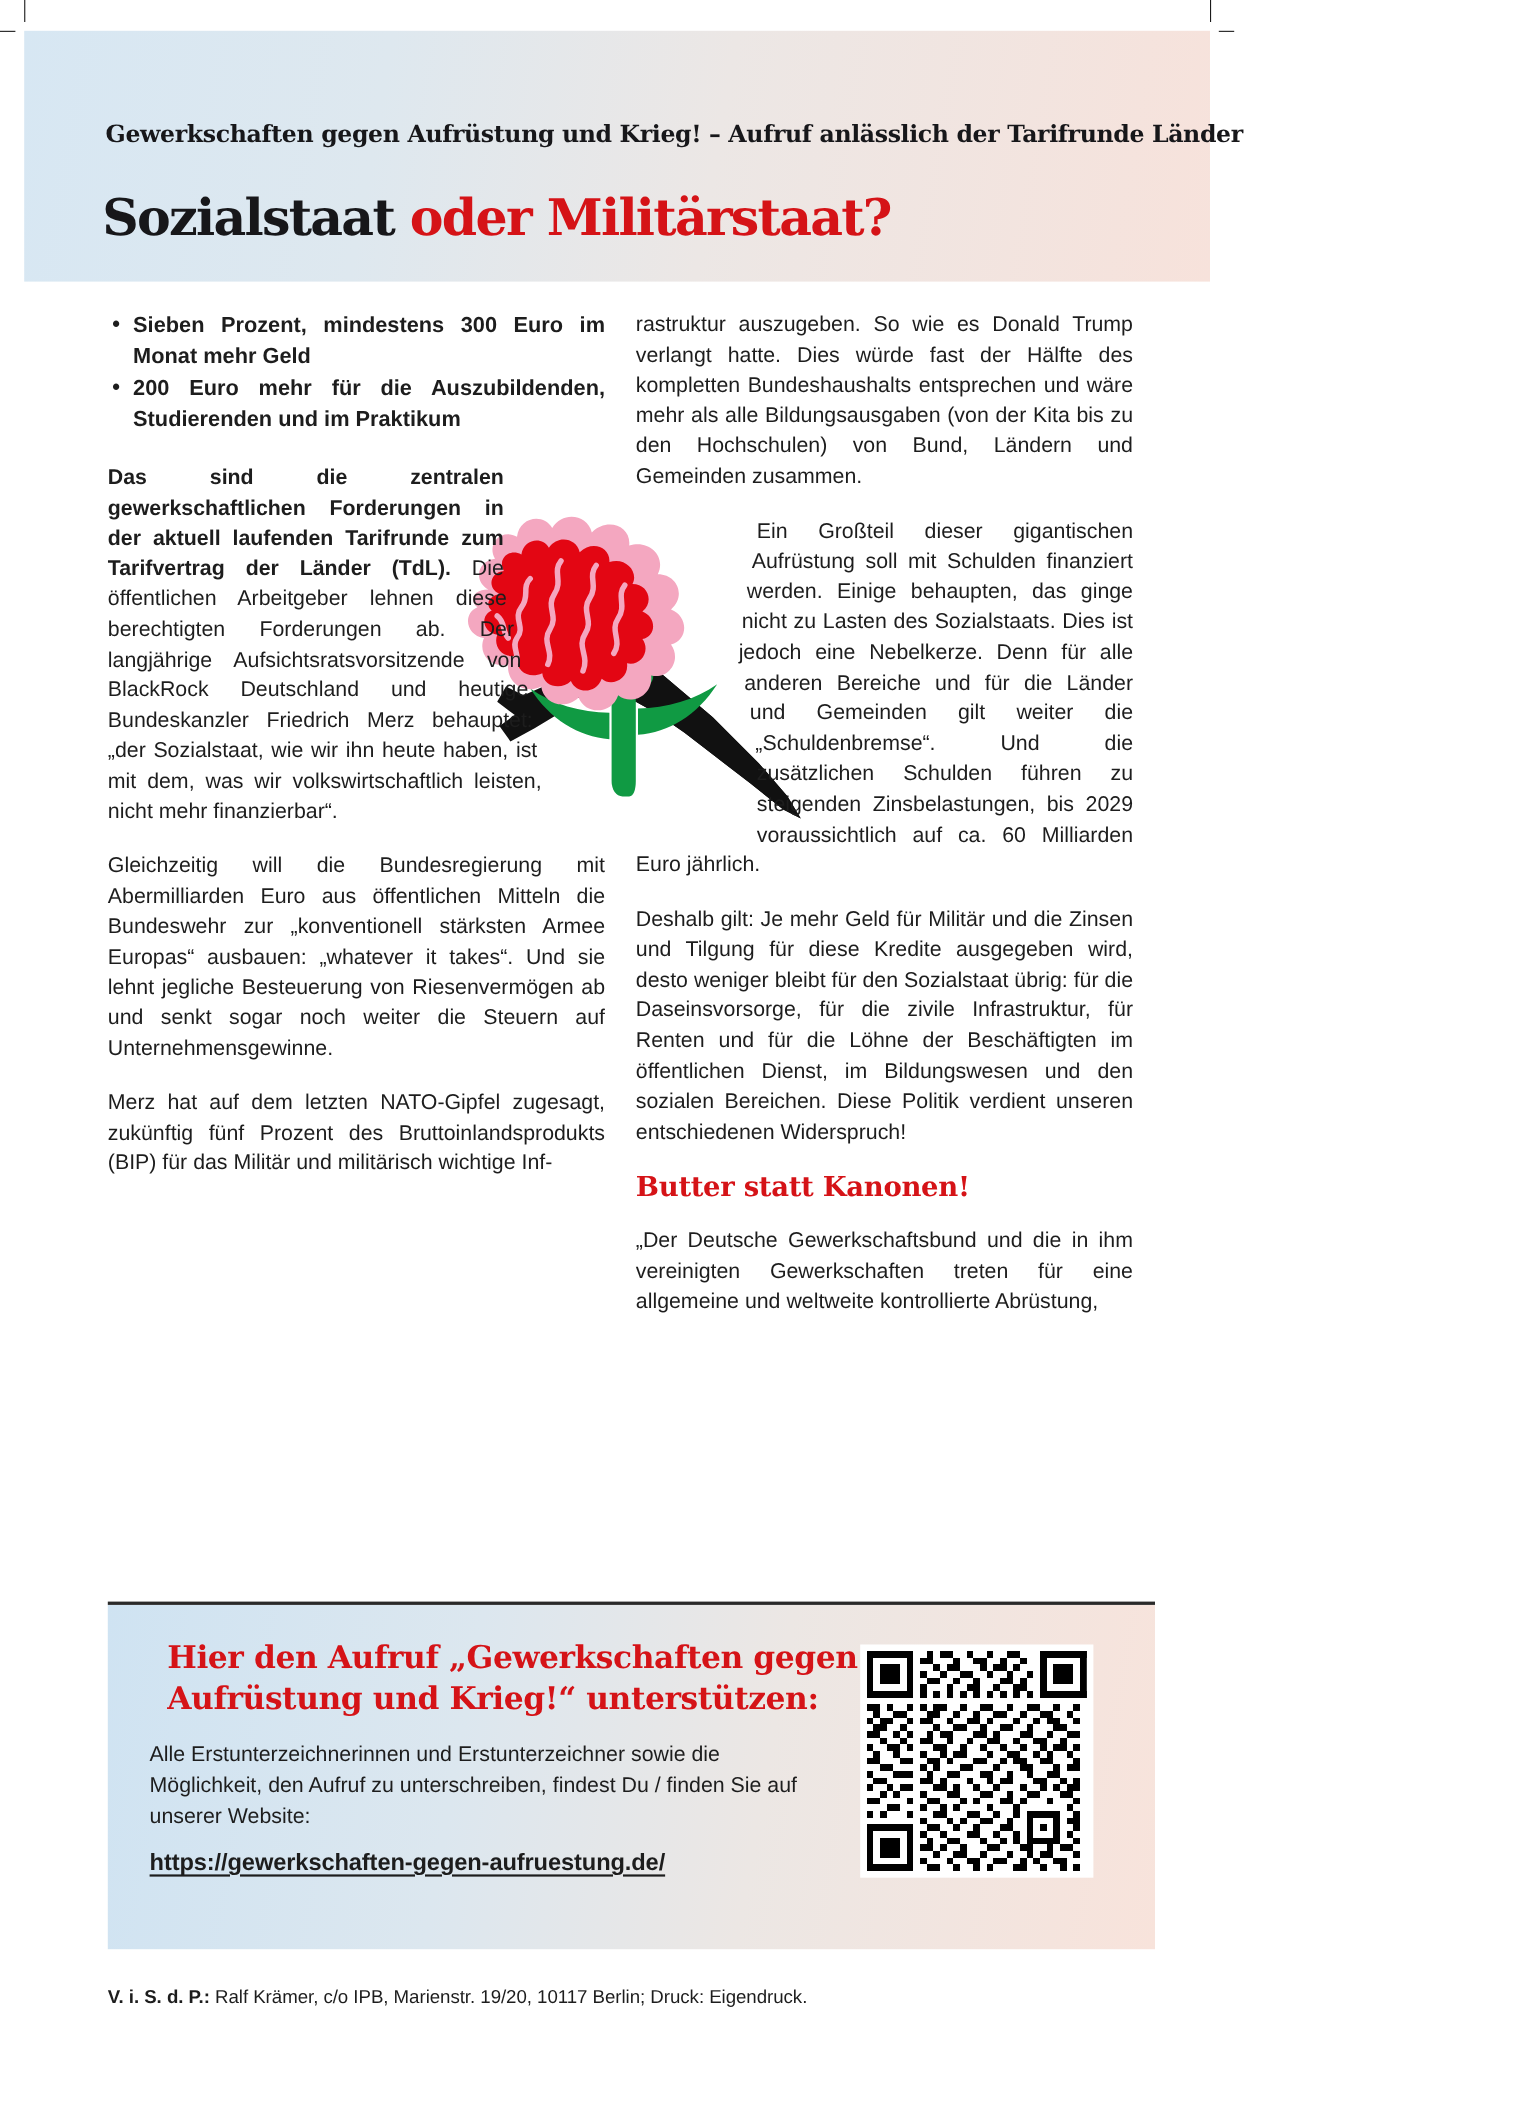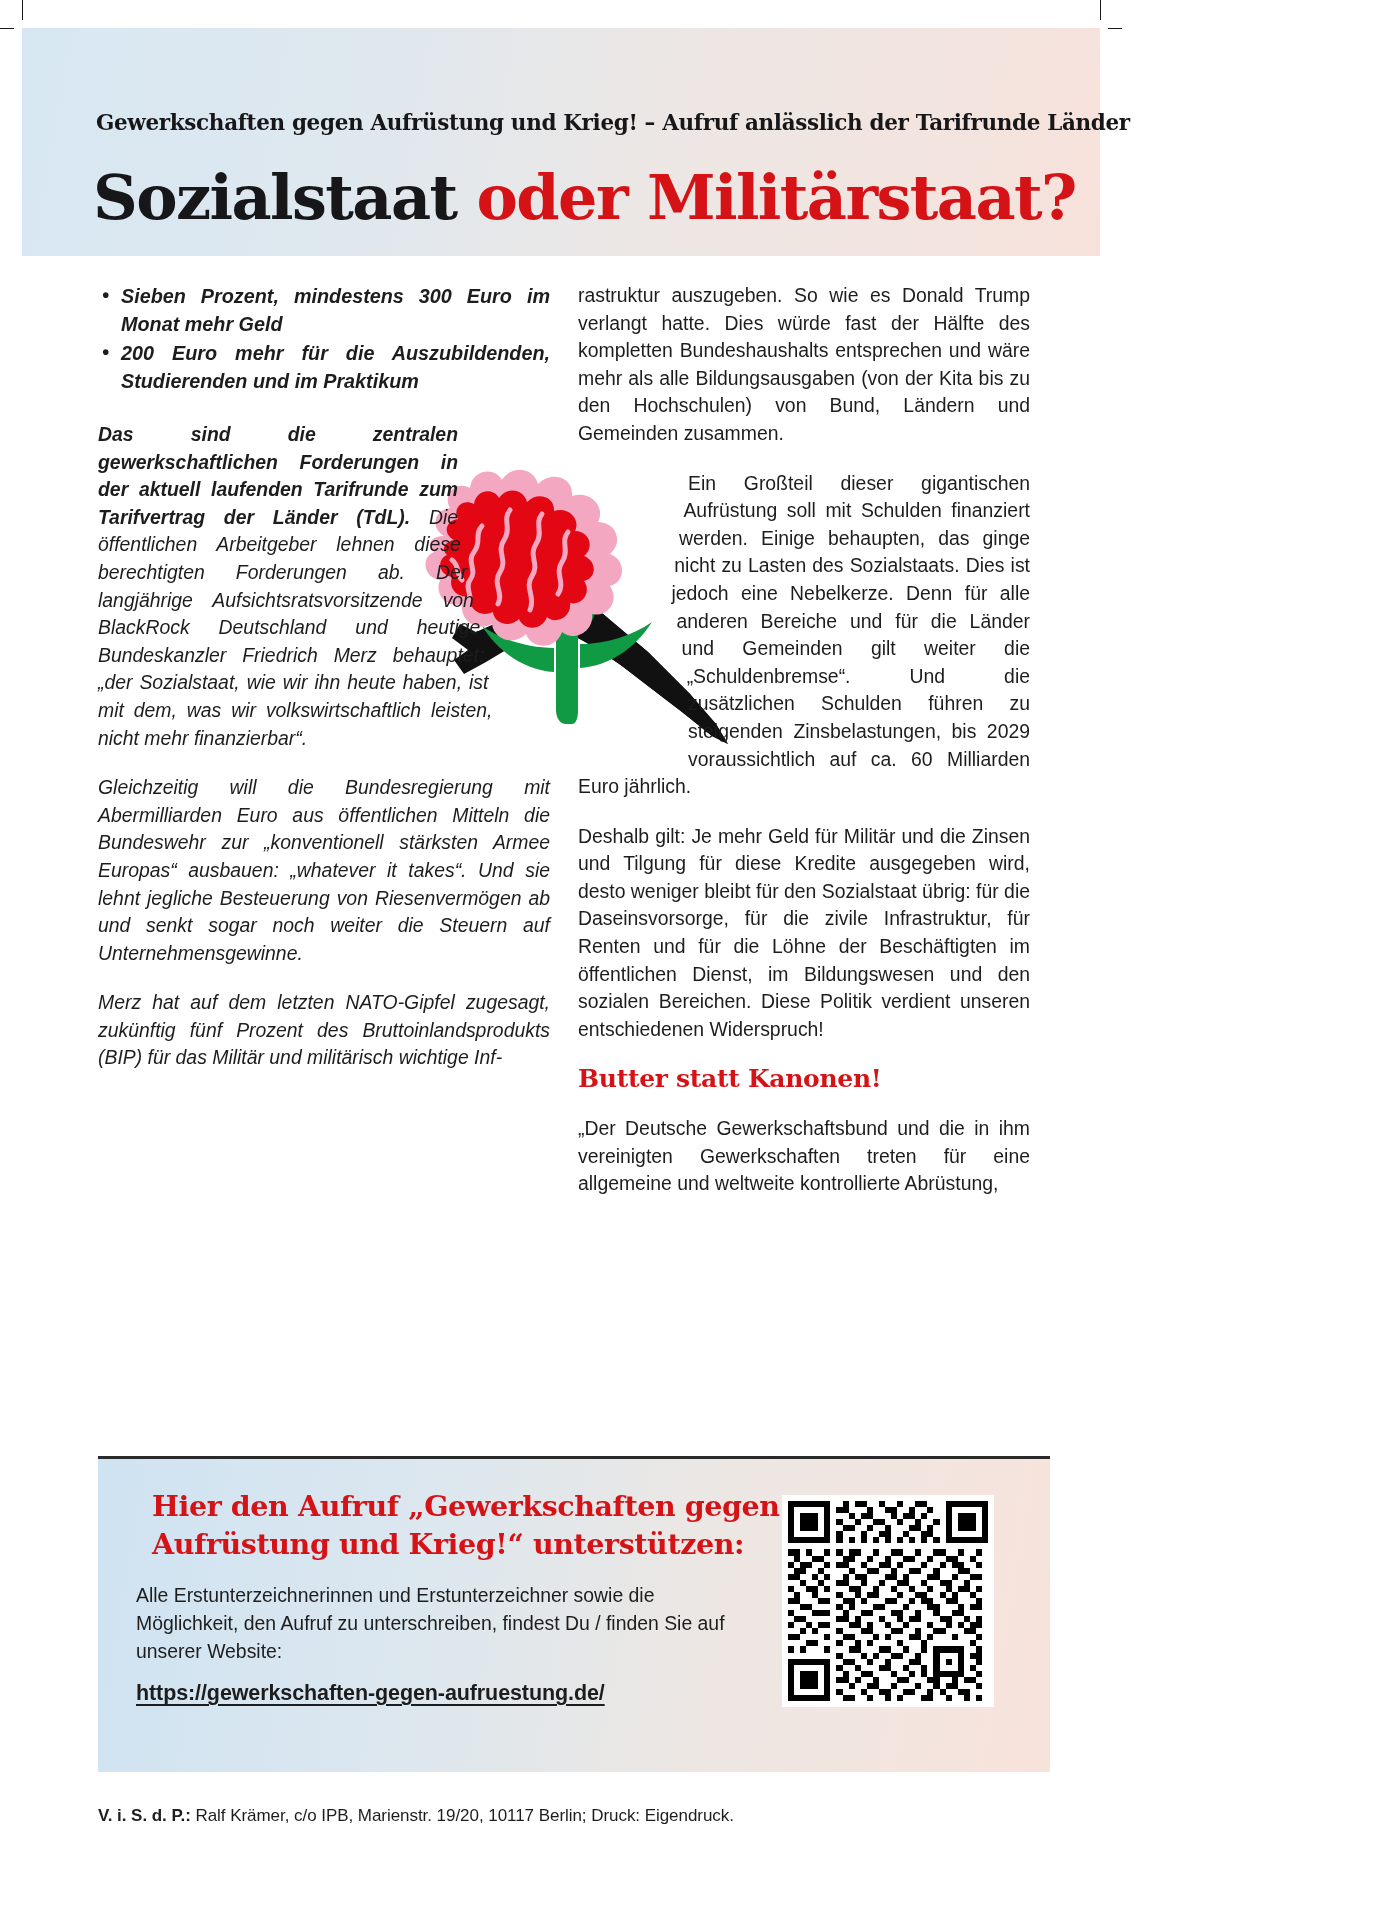--- a/index.html
+++ b/index.html
@@ -56,7 +56,7 @@
     width: 980px;
     font-family: "DejaVu Serif", "Liberation Serif", serif;
     font-weight: 700;
-    font-size: 62px;
+    font-size: 46px;
     line-height: 70px;
     letter-spacing: -1.6px;
     color: #17171a;

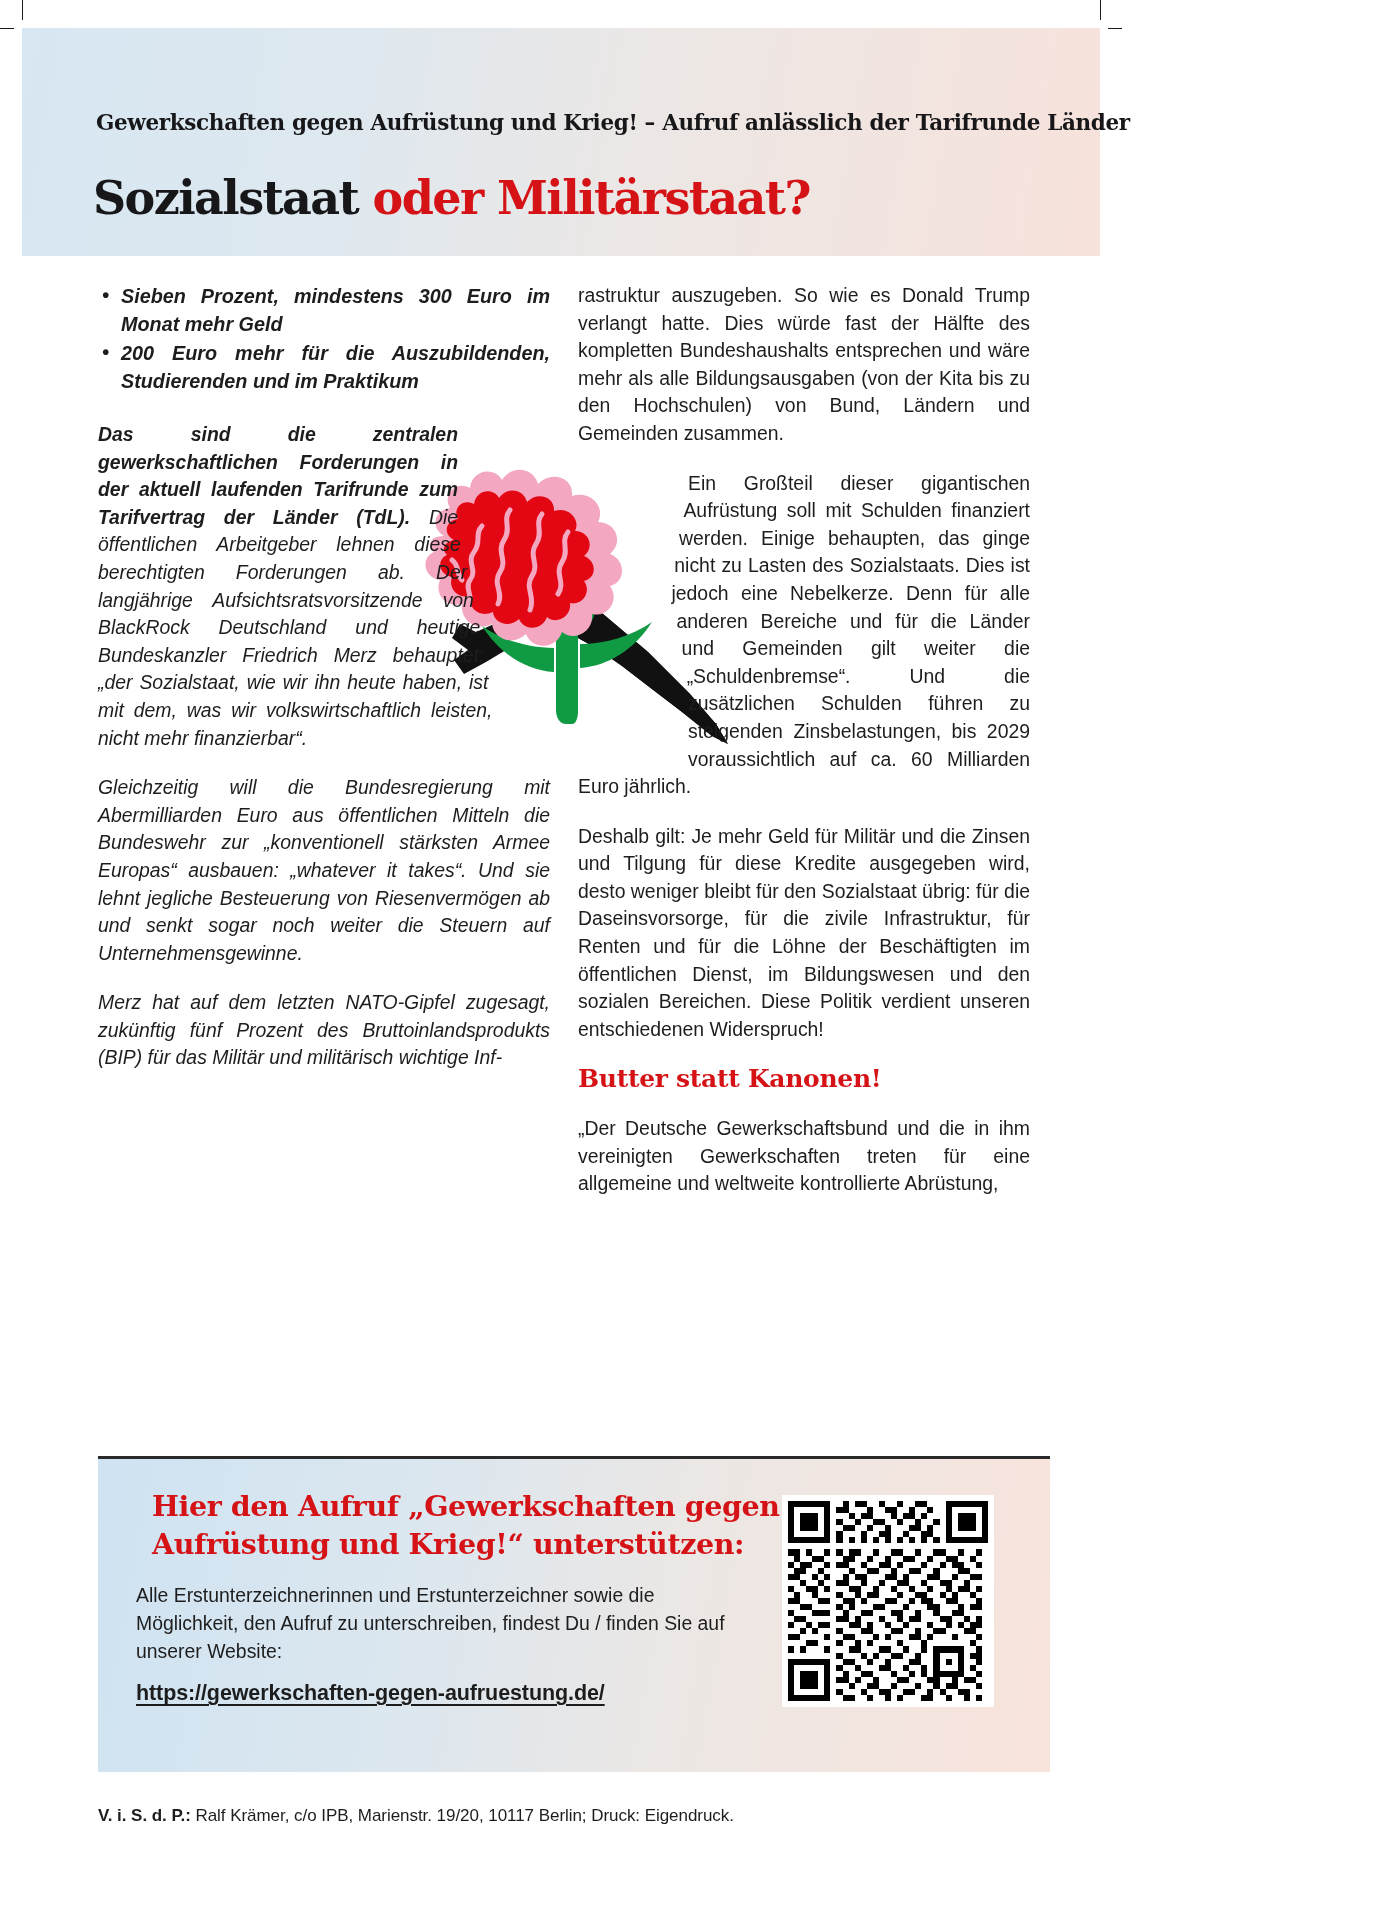--- a/index.html
+++ b/index.html
@@ -75,7 +75,7 @@
     color: #1d1d1d;
     text-align: justify;
   }
-  .col.left  { left: 98px; font-style: italic; }
+  .col.left  { left: 98px; }
   .col.right { left: 578px; }
 
   .col p { margin: 0 0 22px 0; }

